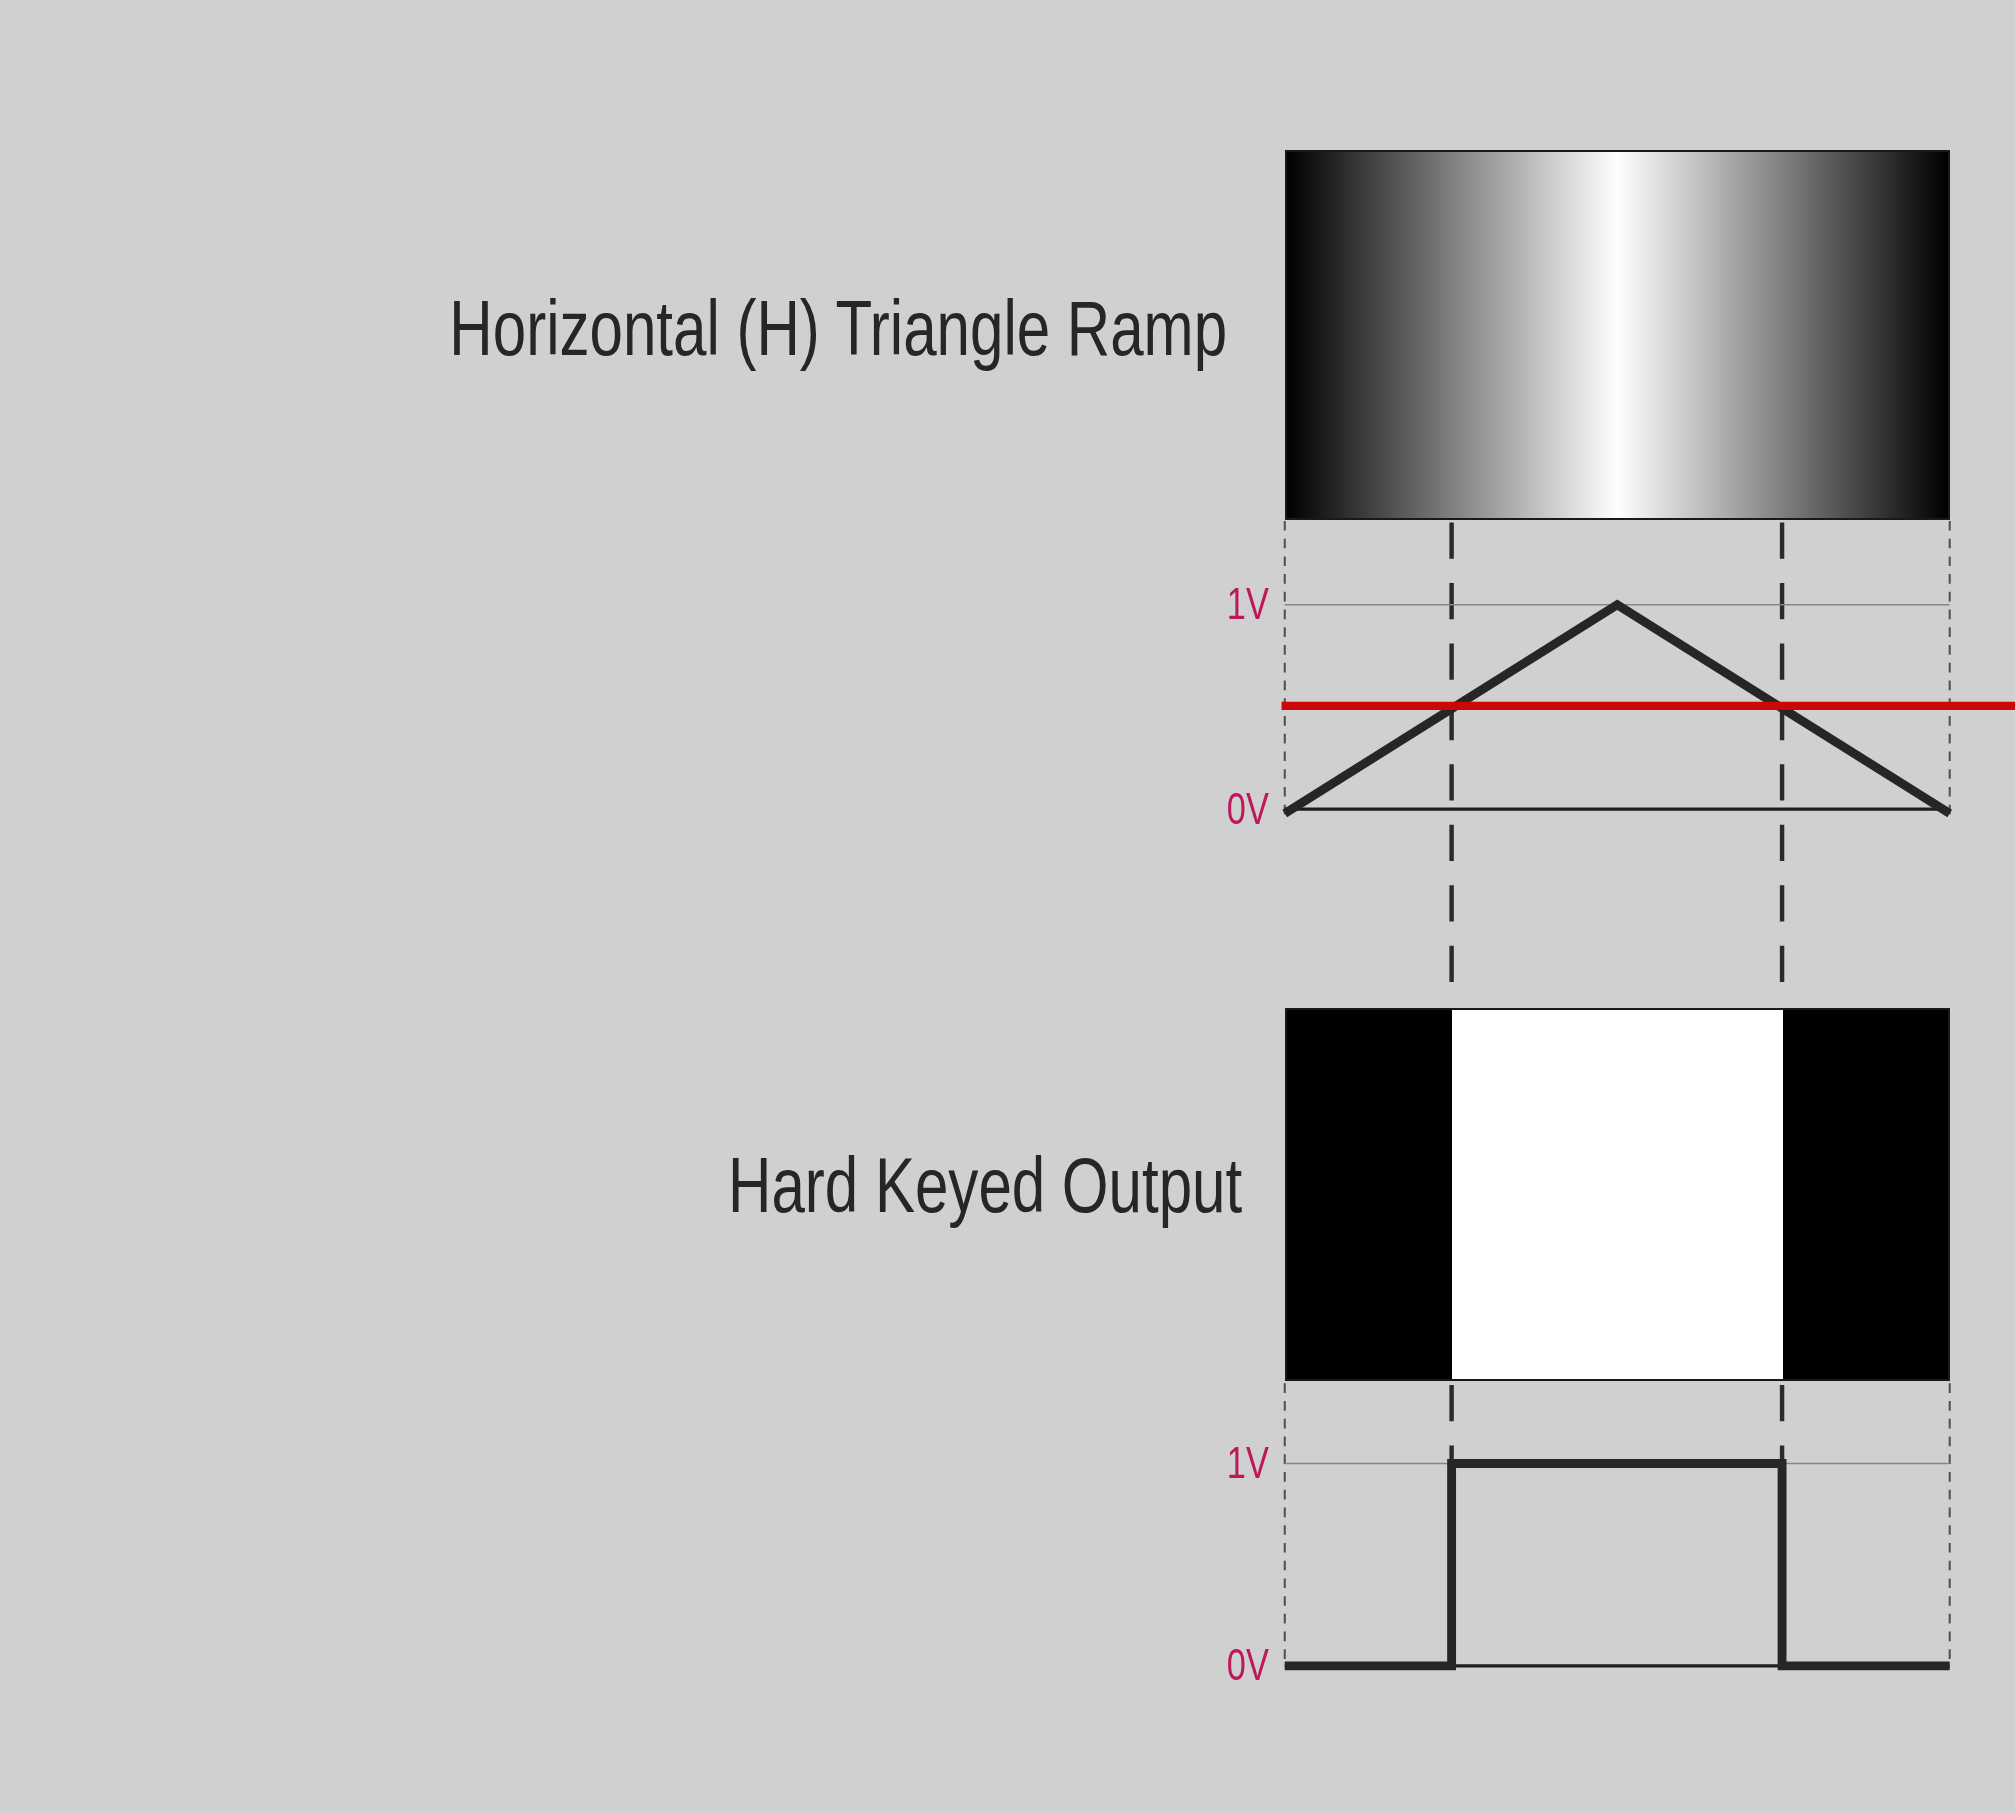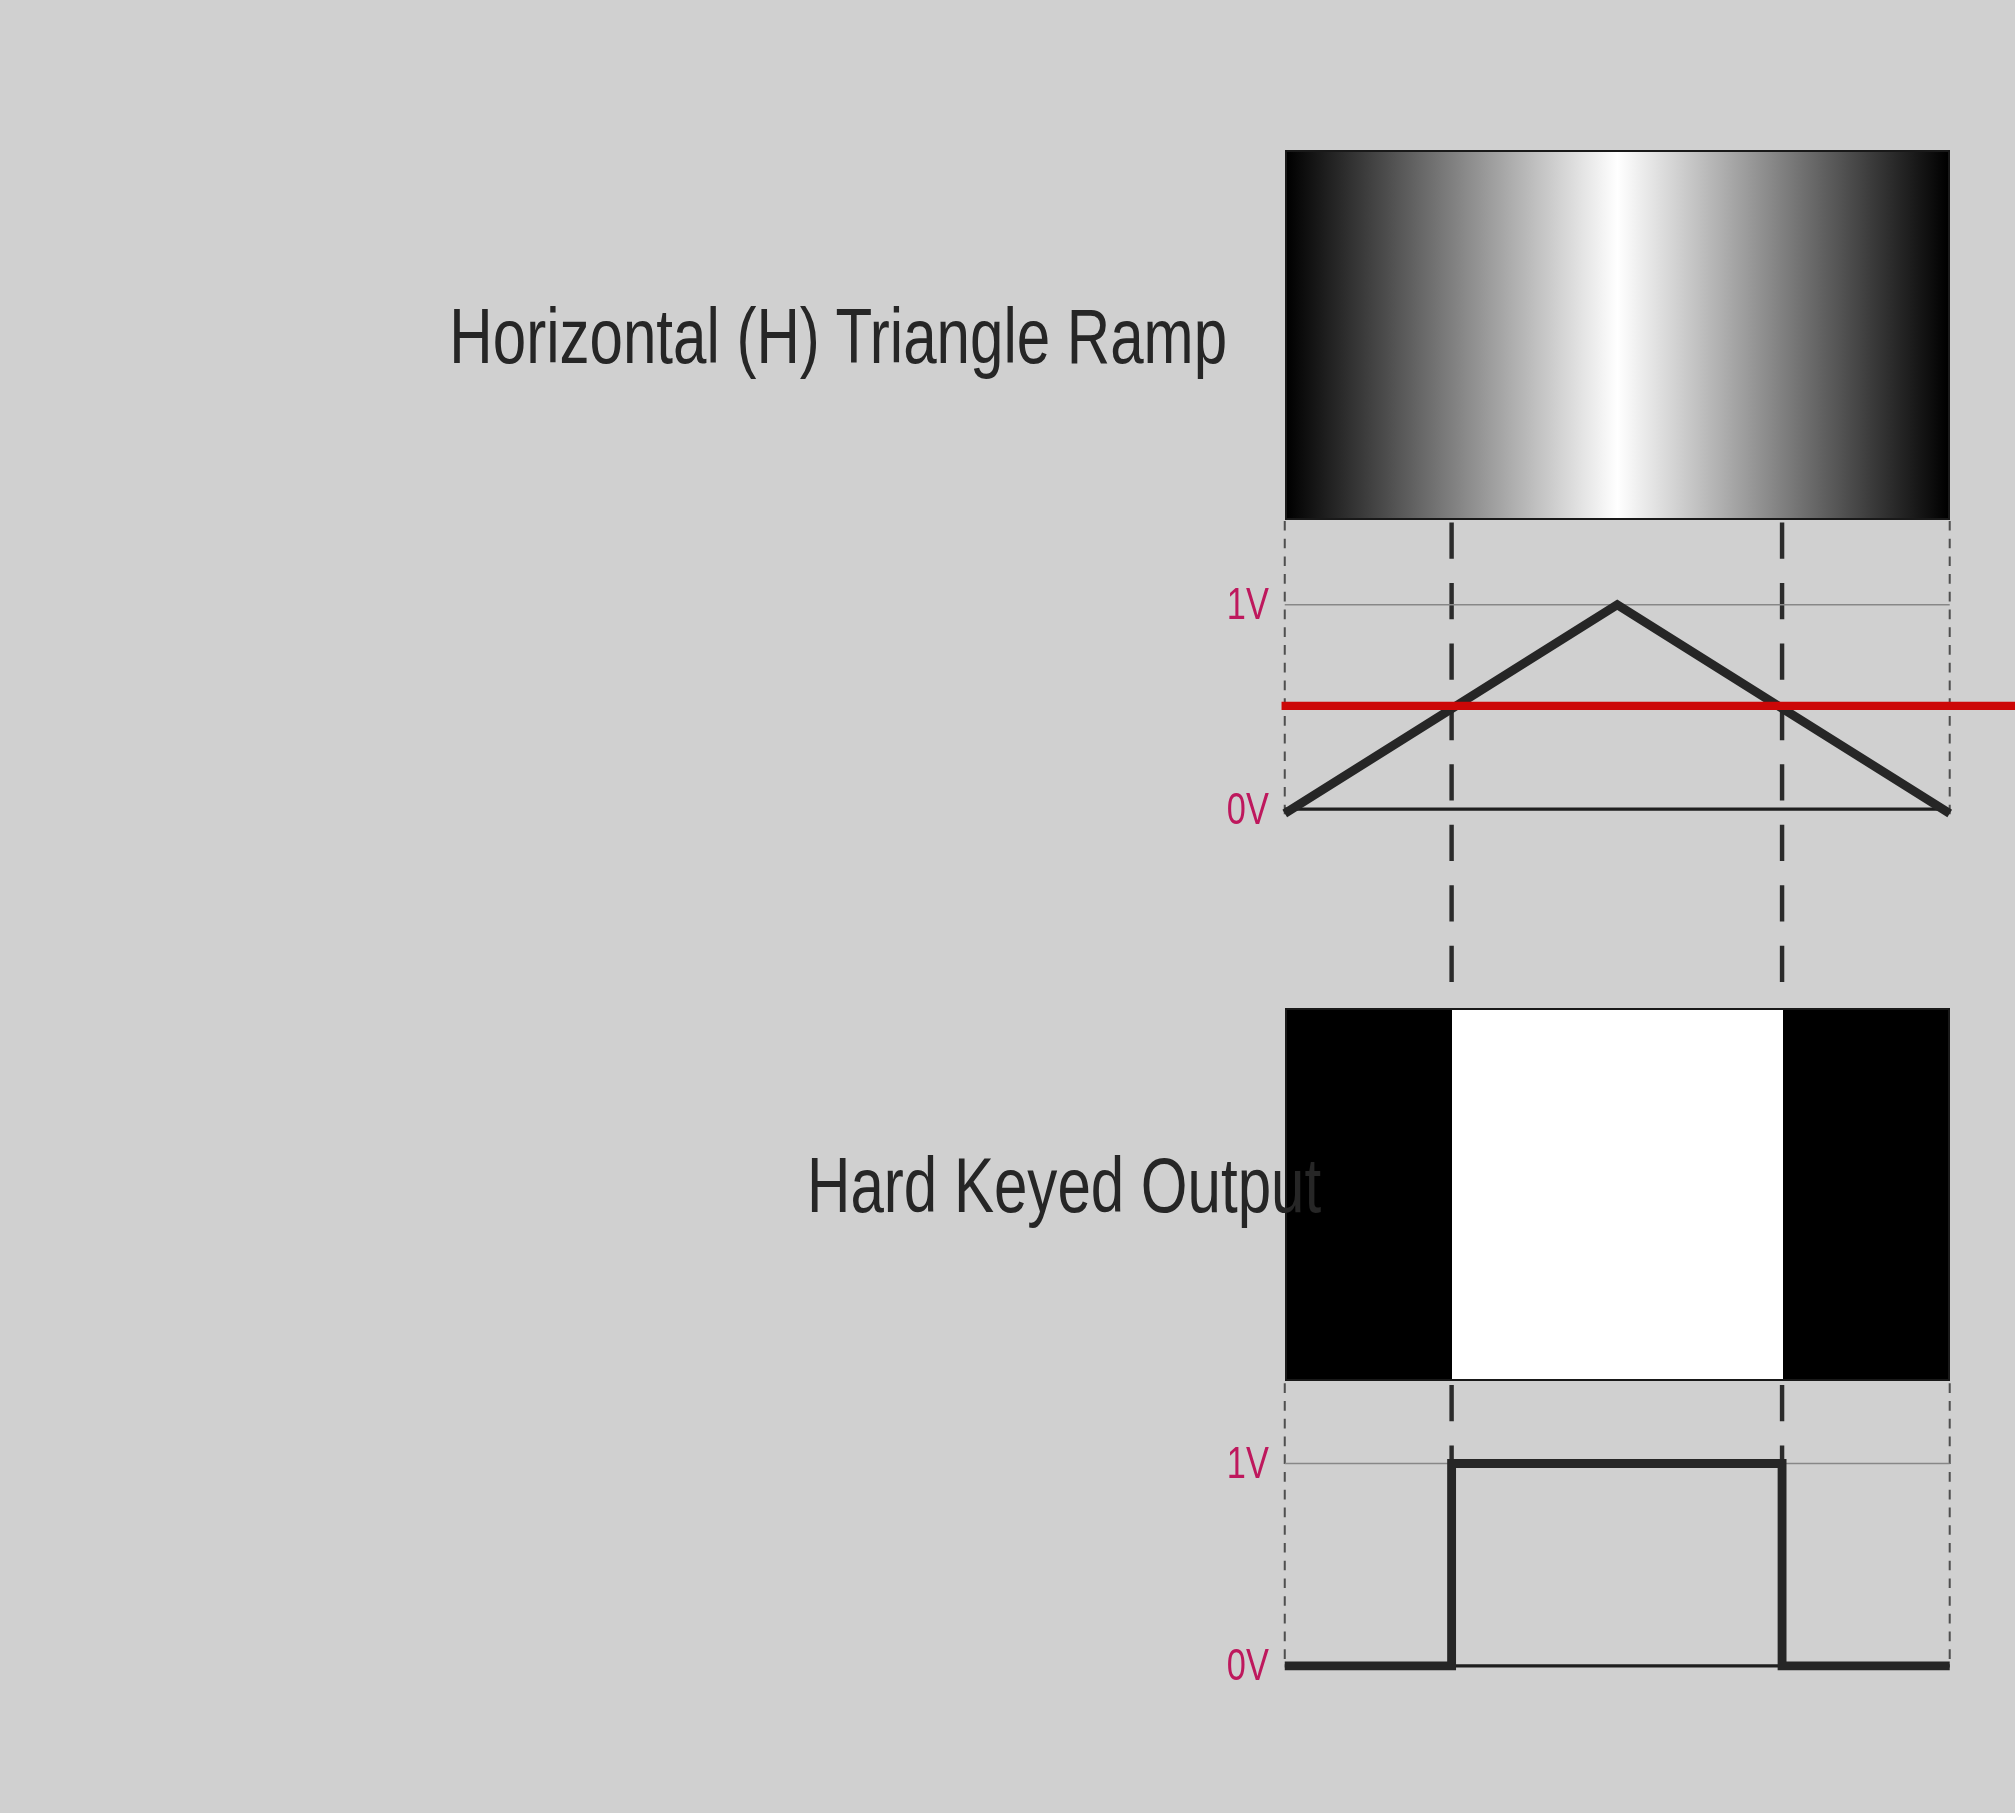--- a/index.html
+++ b/index.html
@@ -107,7 +107,7 @@
     <polyline class="wave" points="3188,4133 3602,4133 3602,3631 4422,3631 4422,4133 4838,4133"></polyline>
   </svg>
 
-  <div class="label title-label anchor-right" style="right:1997px; top:298px;">
+  <div class="label title-label anchor-right" style="right:1997px; top:290px;">
     <span class="condensed">Horizontal (H) Triangle Ramp</span>
   </div>
 

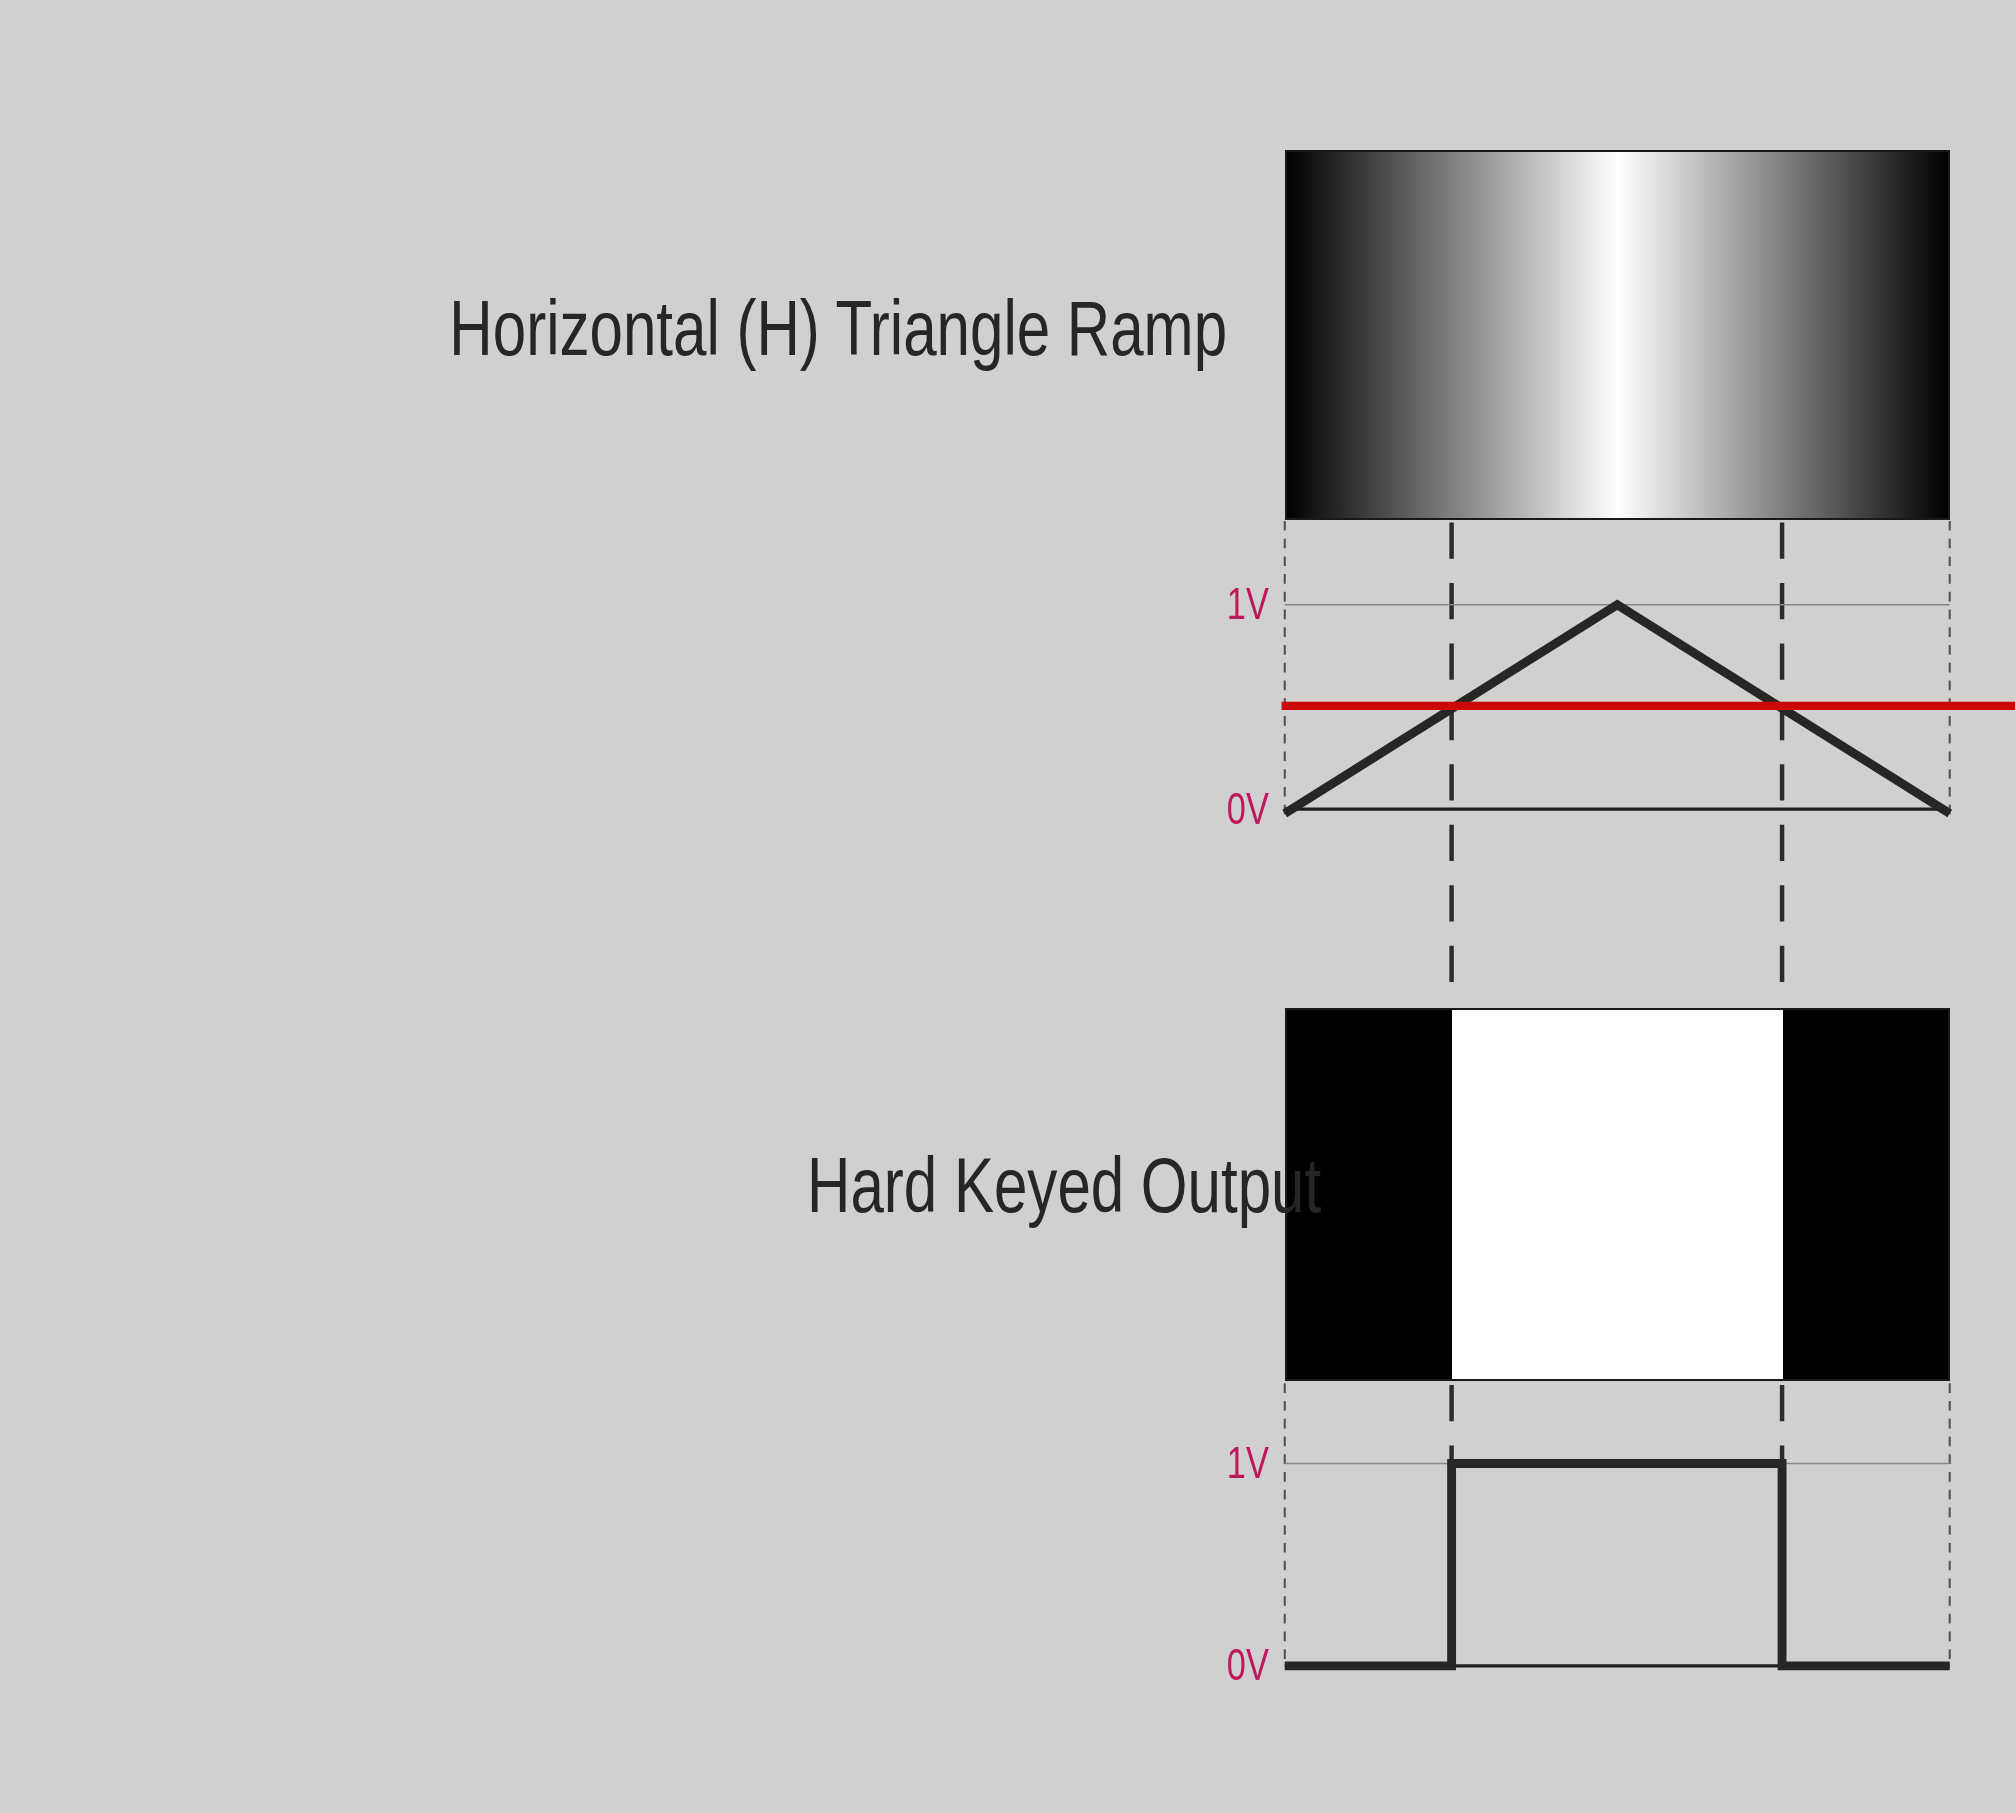--- a/index.html
+++ b/index.html
@@ -111,7 +111,7 @@
     <span class="condensed">Horizontal (H) Triangle Ramp</span>
   </div>
 
-  <div class="label title-label anchor-right" style="right:1903px; top:1147px;text-align:right;">
+  <div class="label title-label anchor-right" style="right:1982px; top:1147px;text-align:right;">
     <span class="condensed">Hard Keyed Output</span>
   </div>
 

